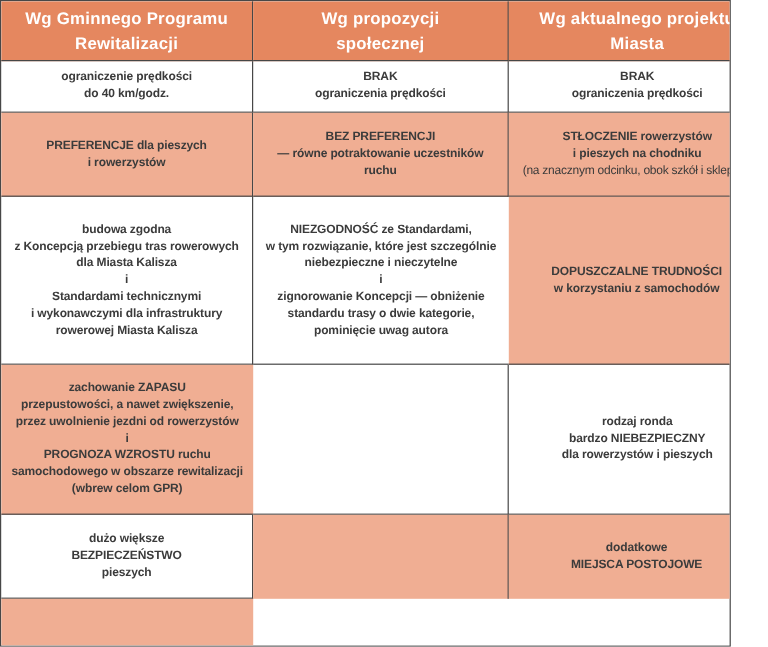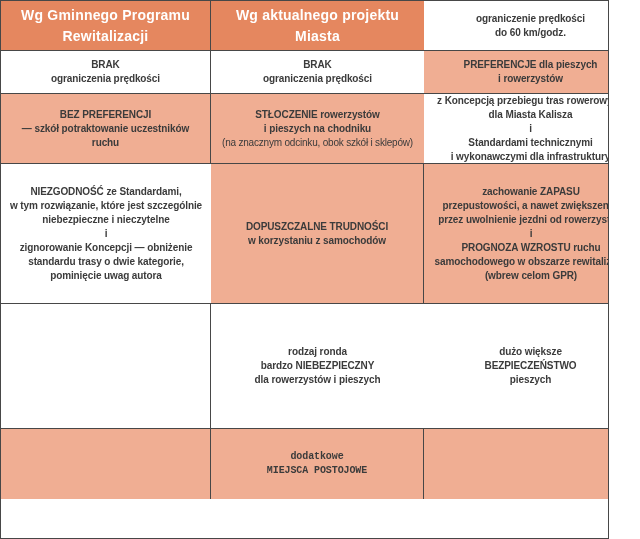--- a/index.html
+++ b/index.html
@@ -56,6 +56,8 @@
 
   <div class="cell head">Wg Gminnego Programu
 Rewitalizacji</div>
+  <div class="cell head">Wg propozycji
+społecznej</div>
   <div class="cell head col3">Wg aktualnego projektu
 Miasta</div>
 

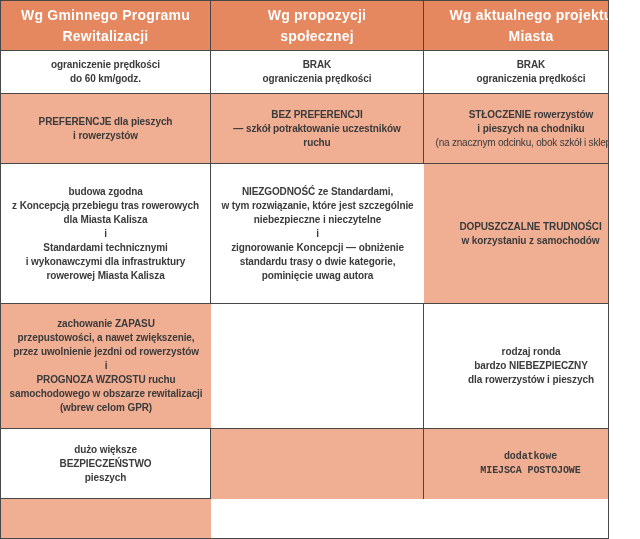--- a/index.html
+++ b/index.html
@@ -62,7 +62,7 @@
 Miasta</div>
 
   <div class="cell body-cell">ograniczenie prędkości
-do 60 km/godz.</div>
+do 40 km/godz.</div>
   <div class="cell body-cell">BRAK
 ograniczenia prędkości</div>
   <div class="cell body-cell col3">BRAK

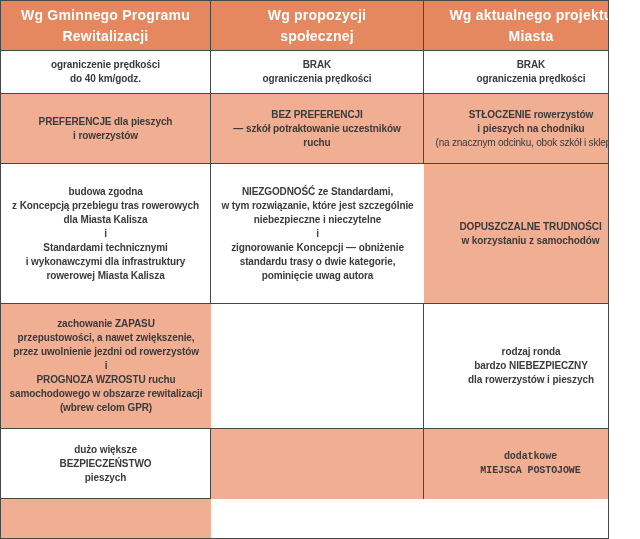--- a/index.html
+++ b/index.html
@@ -71,7 +71,7 @@
   <div class="cell body-cell alt">PREFERENCJE dla pieszych
 i rowerzystów</div>
   <div class="cell body-cell alt">BEZ PREFERENCJI
-— szkół potraktowanie uczestników
+— równe potraktowanie uczestników
 ruchu</div>
   <div class="cell body-cell alt col3">
     <span>STŁOCZENIE rowerzystów

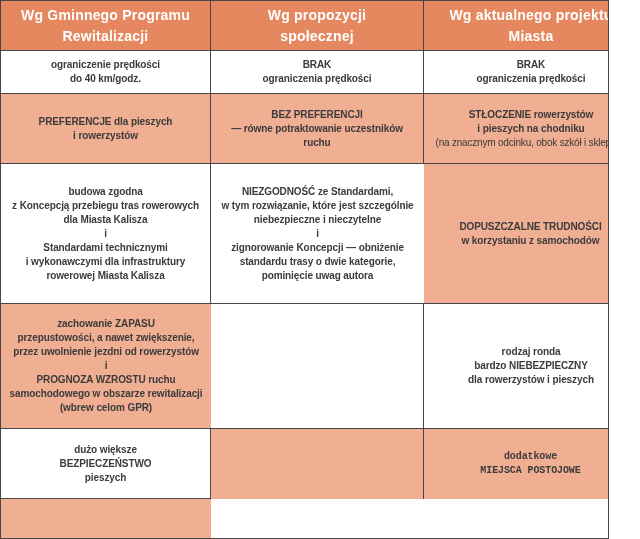--- a/index.html
+++ b/index.html
@@ -25,7 +25,7 @@
     overflow:hidden;
   }
   .cell.col3 { border-right:none; }
-  .cell.rowlast { border-bottom:none;font-family:Liberation Mono, monospace; }
+  .cell.rowlast { border-bottom:none; }
   .head {
     background:#e5875f;
     color:#ffffff;

